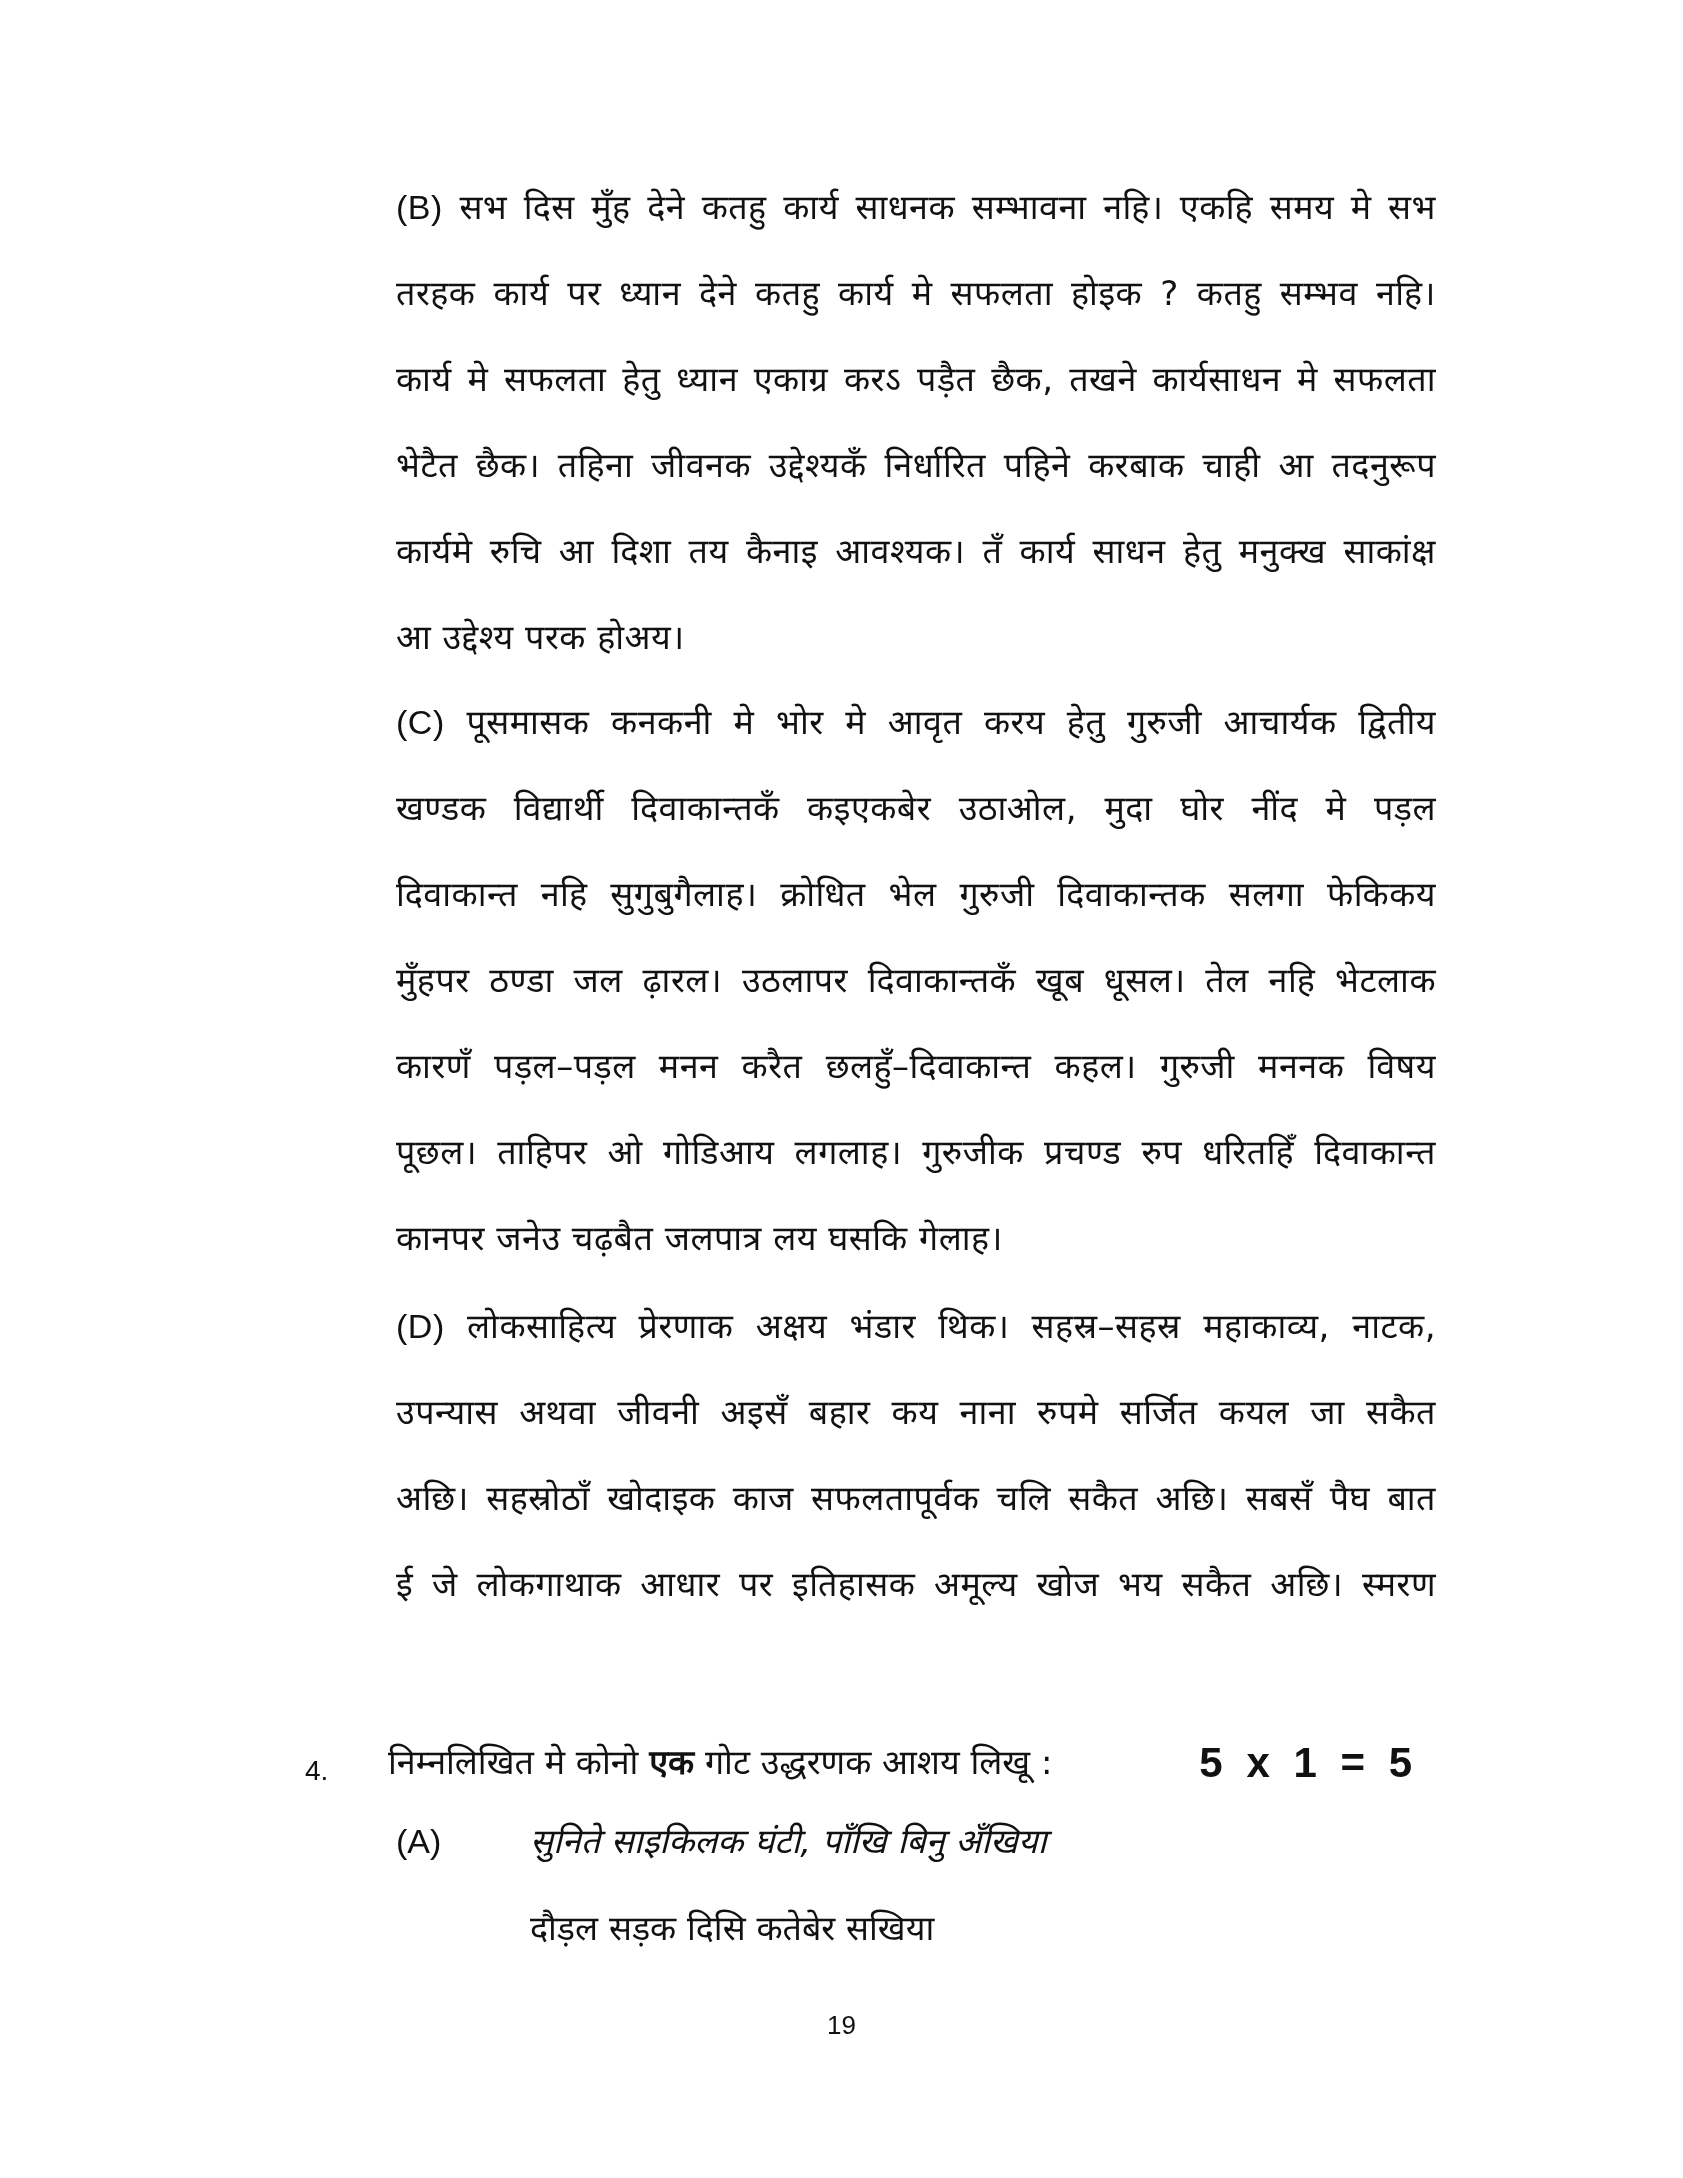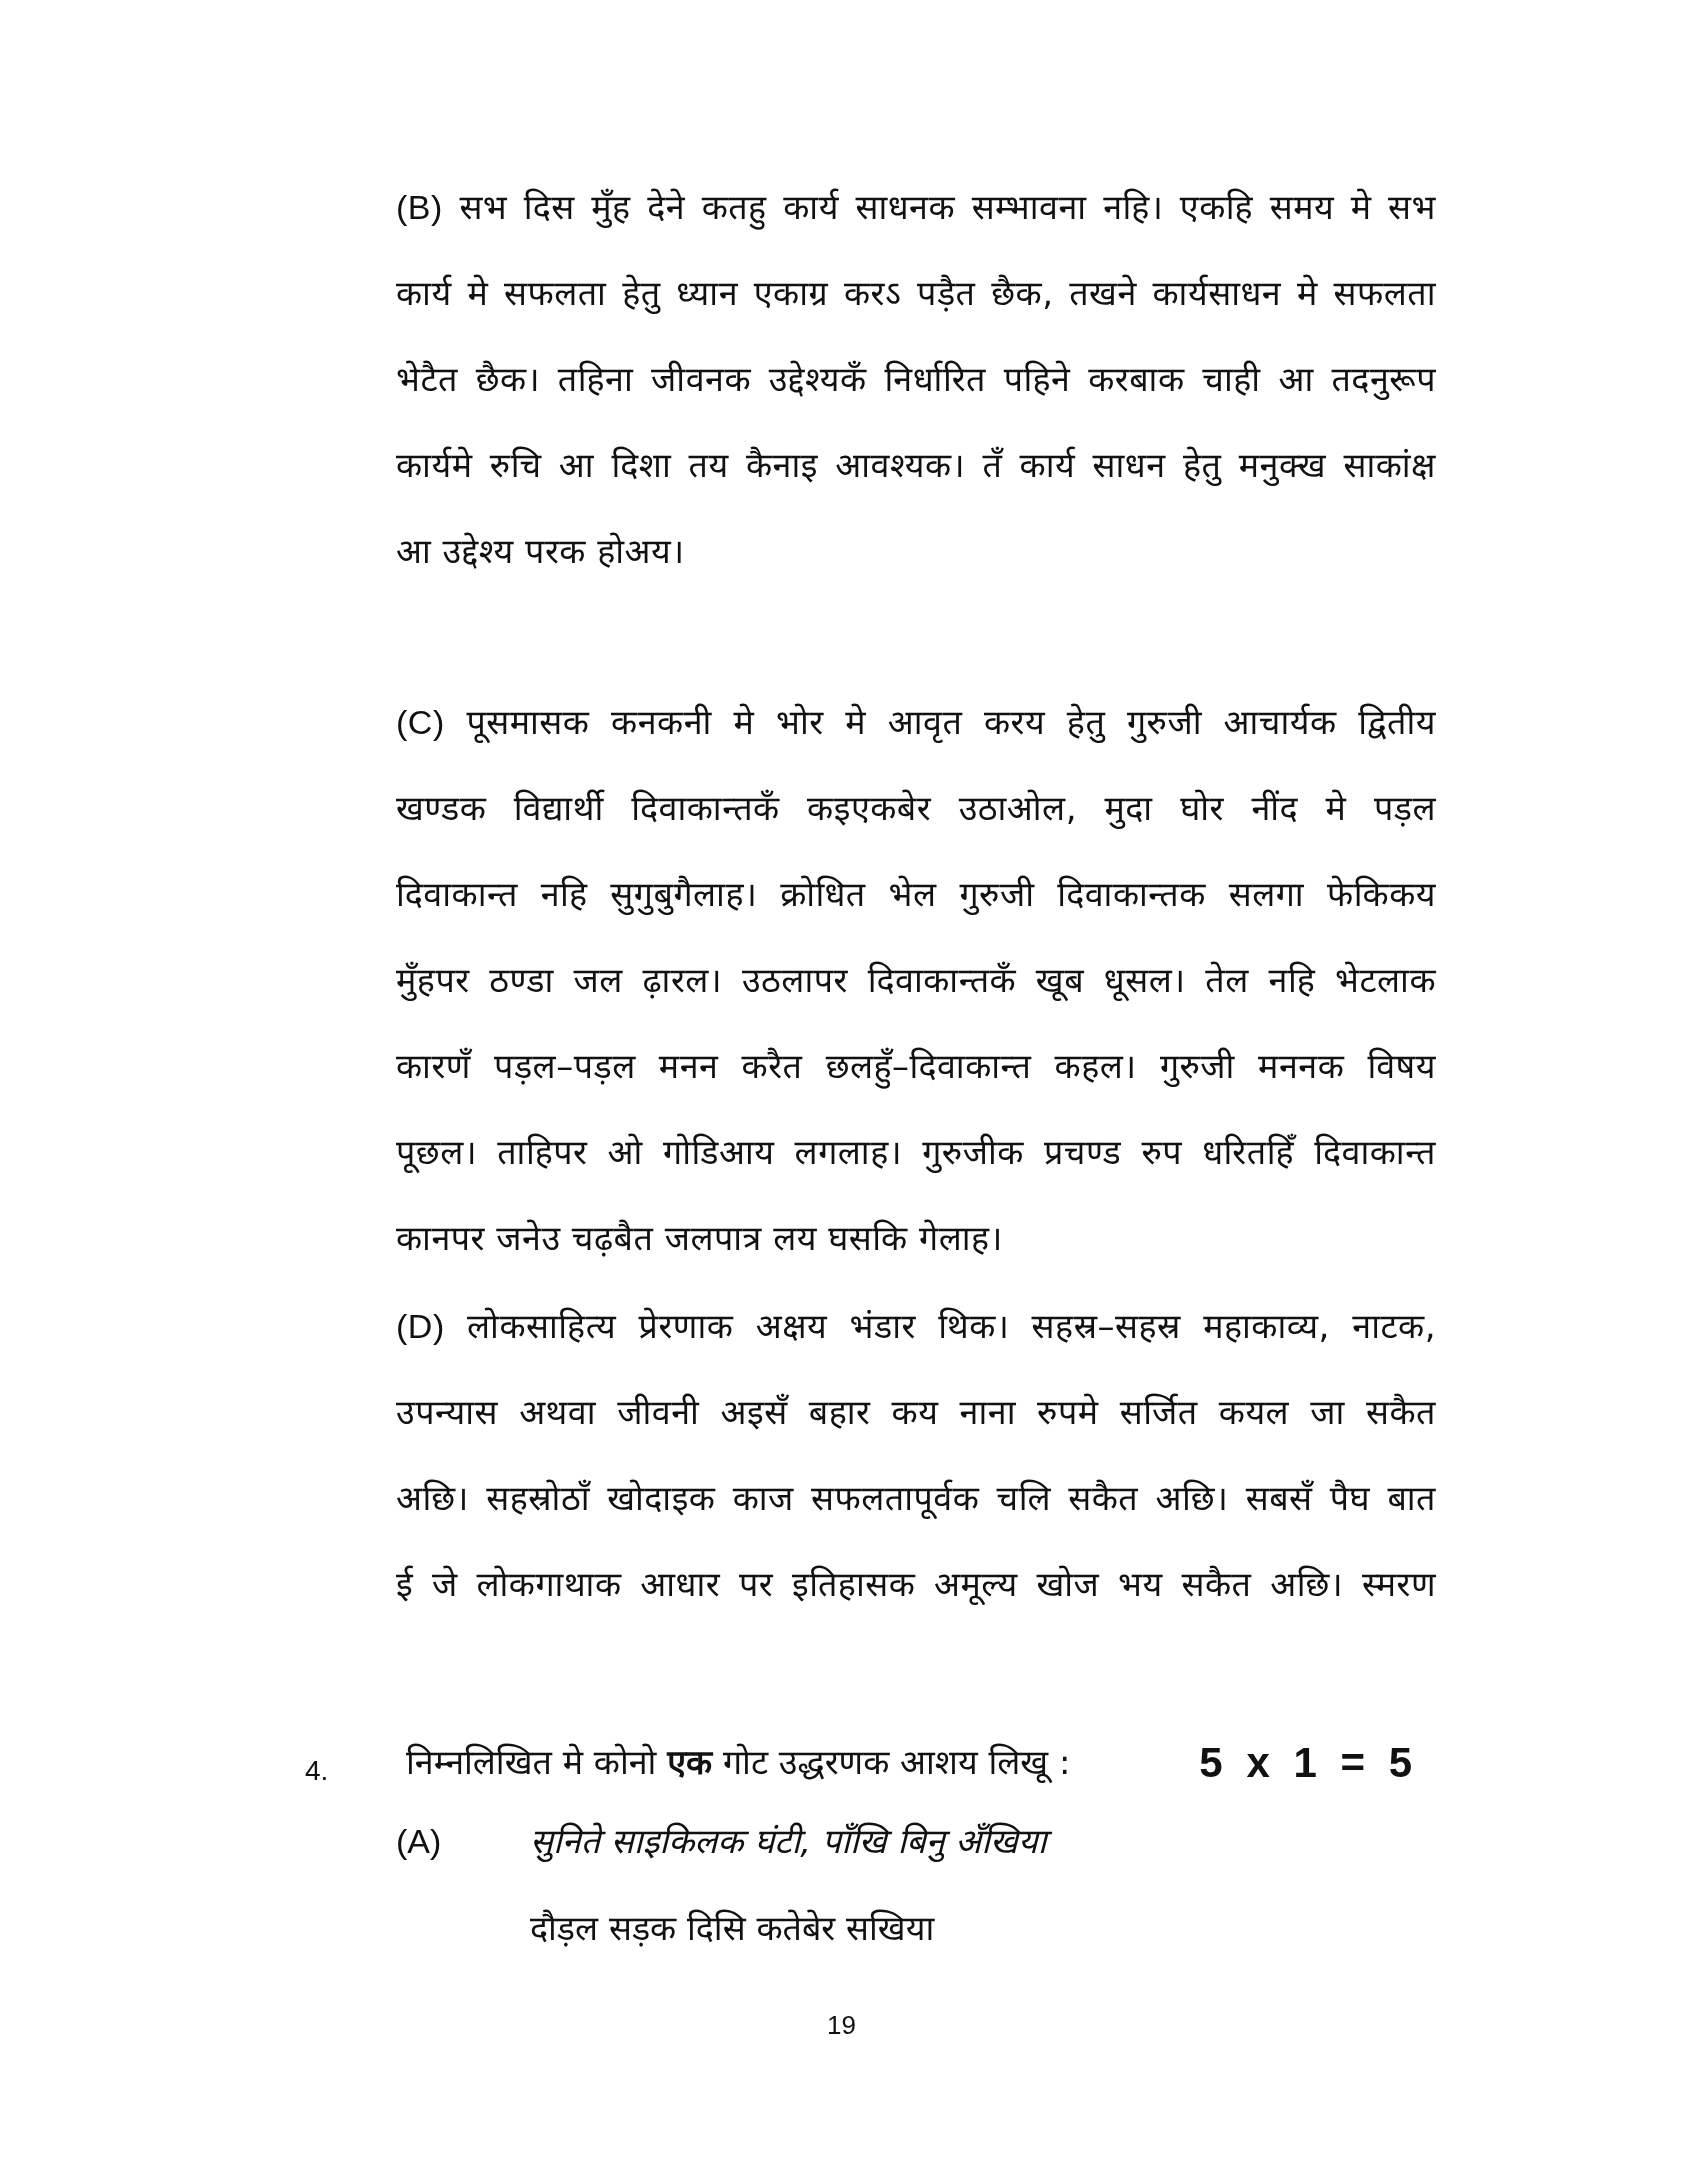--- a/index.html
+++ b/index.html
@@ -33,6 +33,7 @@
 
   <div class="para" style="top:178px;">
     <div class="line"><span class="t"><span class="label">(B)</span> <span>सभ दिस मुँह देने कतहु कार्य साधनक सम्भावना नहि। एकहि समय मे सभ</span></span></div>
+    <div class="line"><span class="t">तरहक कार्य पर ध्यान देने कतहु कार्य मे सफलता होइक ? कतहु सम्भव नहि।</span></div>
     <div class="line"><span class="t">कार्य मे सफलता हेतु ध्यान एकाग्र करऽ पड़ैत छैक, तखने कार्यसाधन मे सफलता</span></div>
     <div class="line"><span class="t">भेटैत छैक। तहिना जीवनक उद्देश्यकँ निर्धारित पहिने करबाक चाही आ तदनुरूप</span></div>
     <div class="line"><span class="t">कार्यमे रुचि आ दिशा तय कैनाइ आवश्यक। तँ कार्य साधन हेतु मनुक्ख साकांक्ष</span></div>

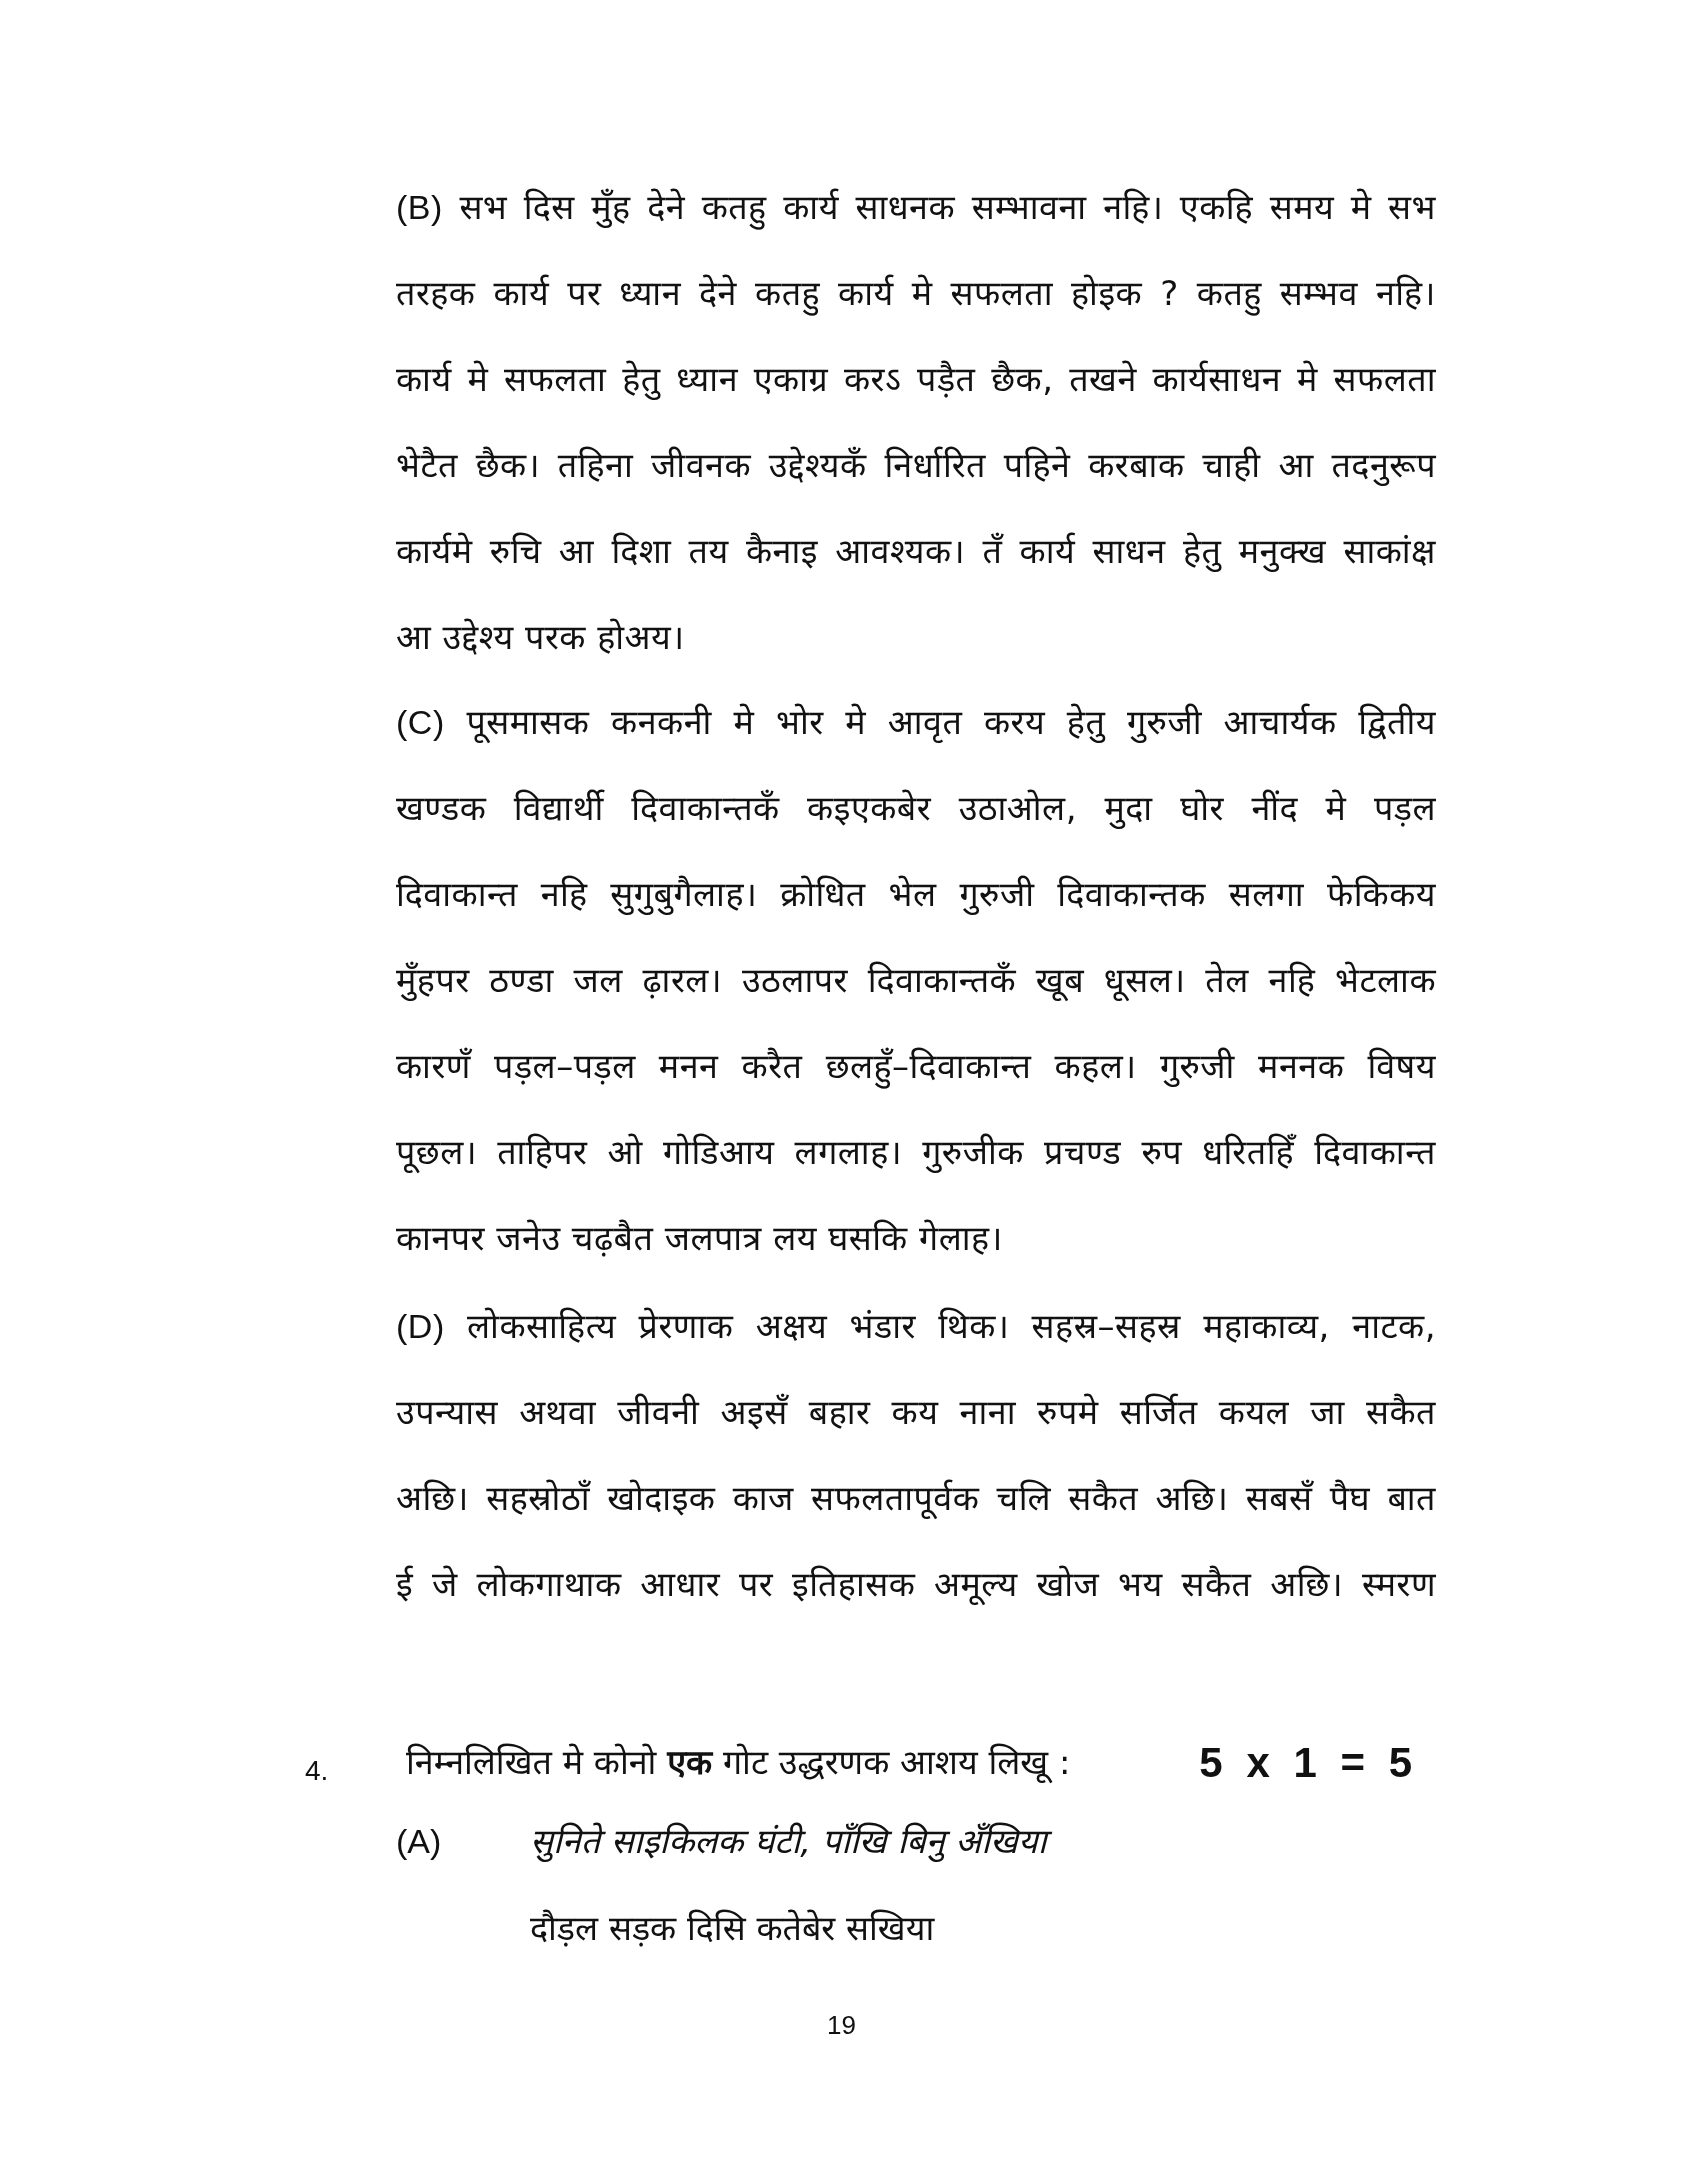--- a/index.html
+++ b/index.html
@@ -16,7 +16,7 @@
   .q4 { position: absolute; top: 1733px; left: 297px; width: 1139px; height: 59px;
         font-size: 34px; line-height: 59px; }
   .q4 .num { position: absolute; left: 8px; top: 8px; font-family: "Liberation Sans", sans-serif; font-size: 28px; }
-  .q4 .instr { position: absolute; left: 109px; top: 0; }
+  .q4 .instr { position: absolute; left: 91px; top: 0; }
   .q4 .instr b { font-weight: bold; }
   .q4 .marks { position: absolute; right: 18px; top: 0; font-family: "Liberation Sans", sans-serif;
                font-weight: bold; font-size: 42px; letter-spacing: 6px; }

